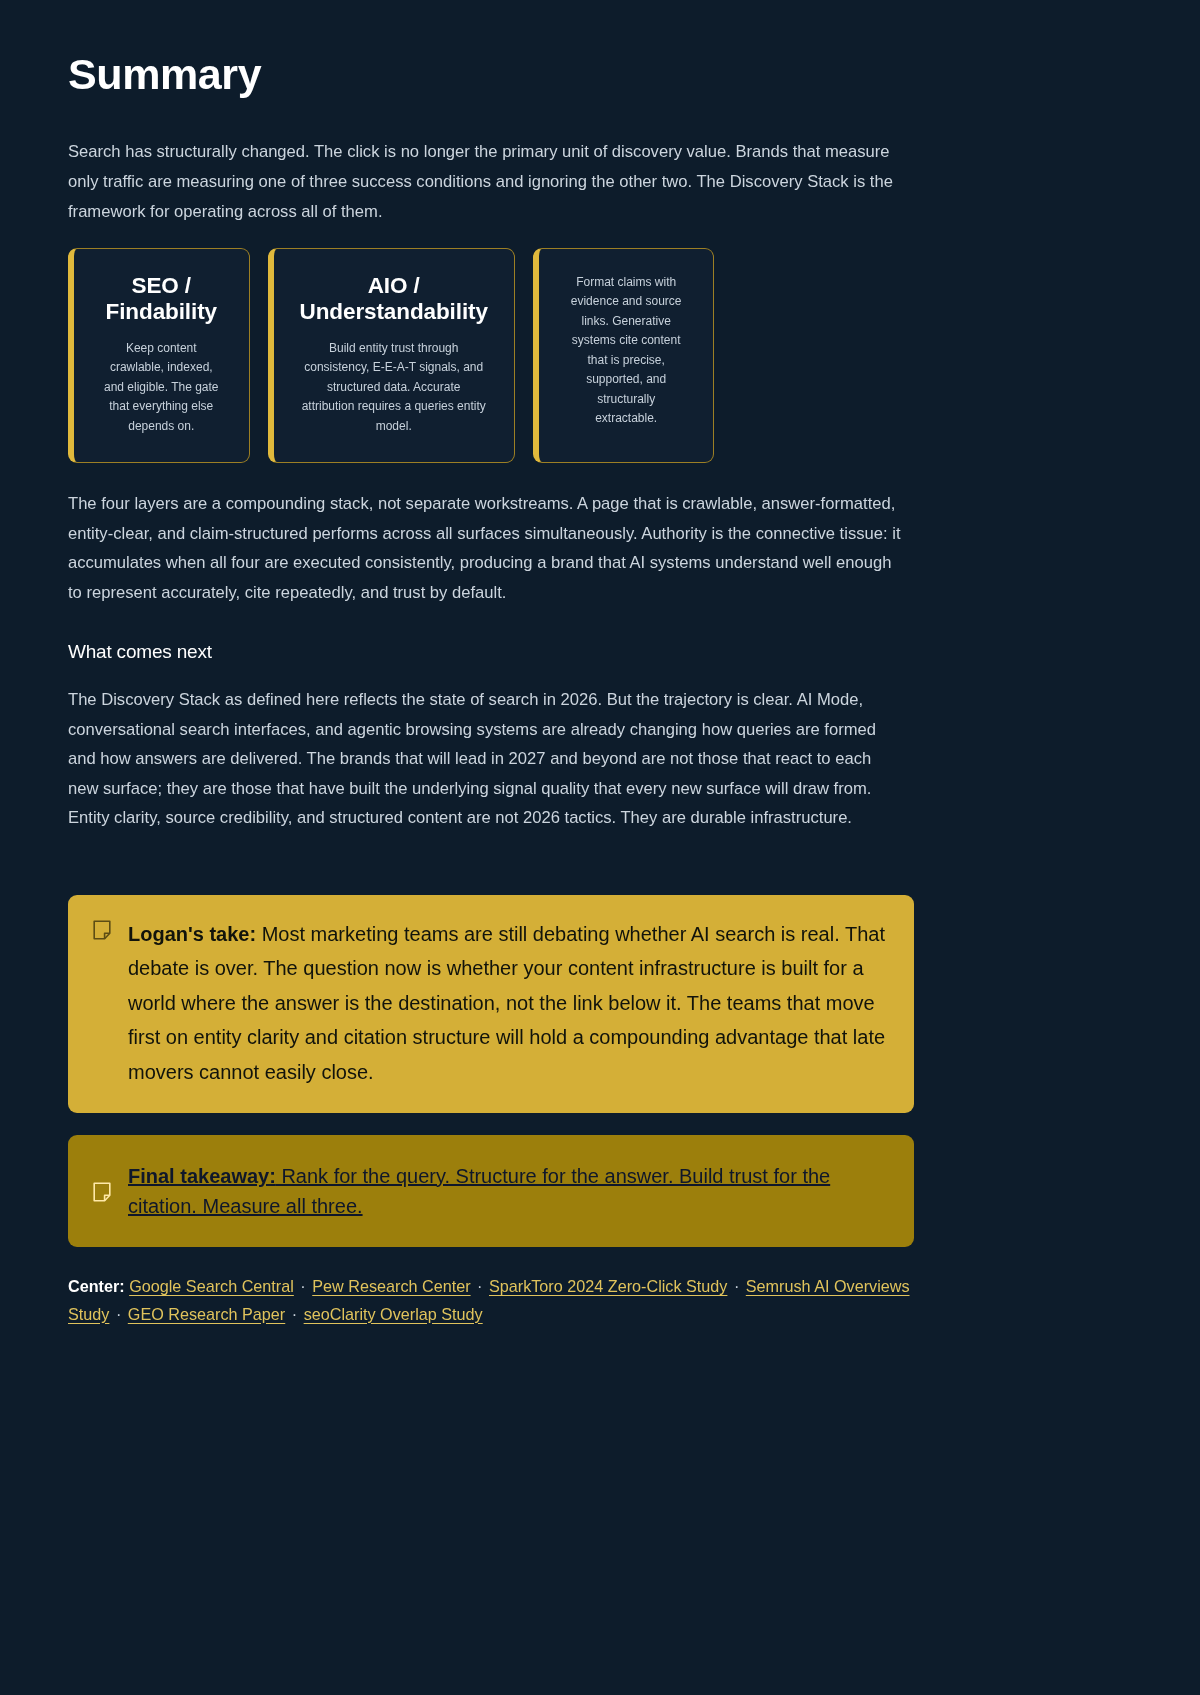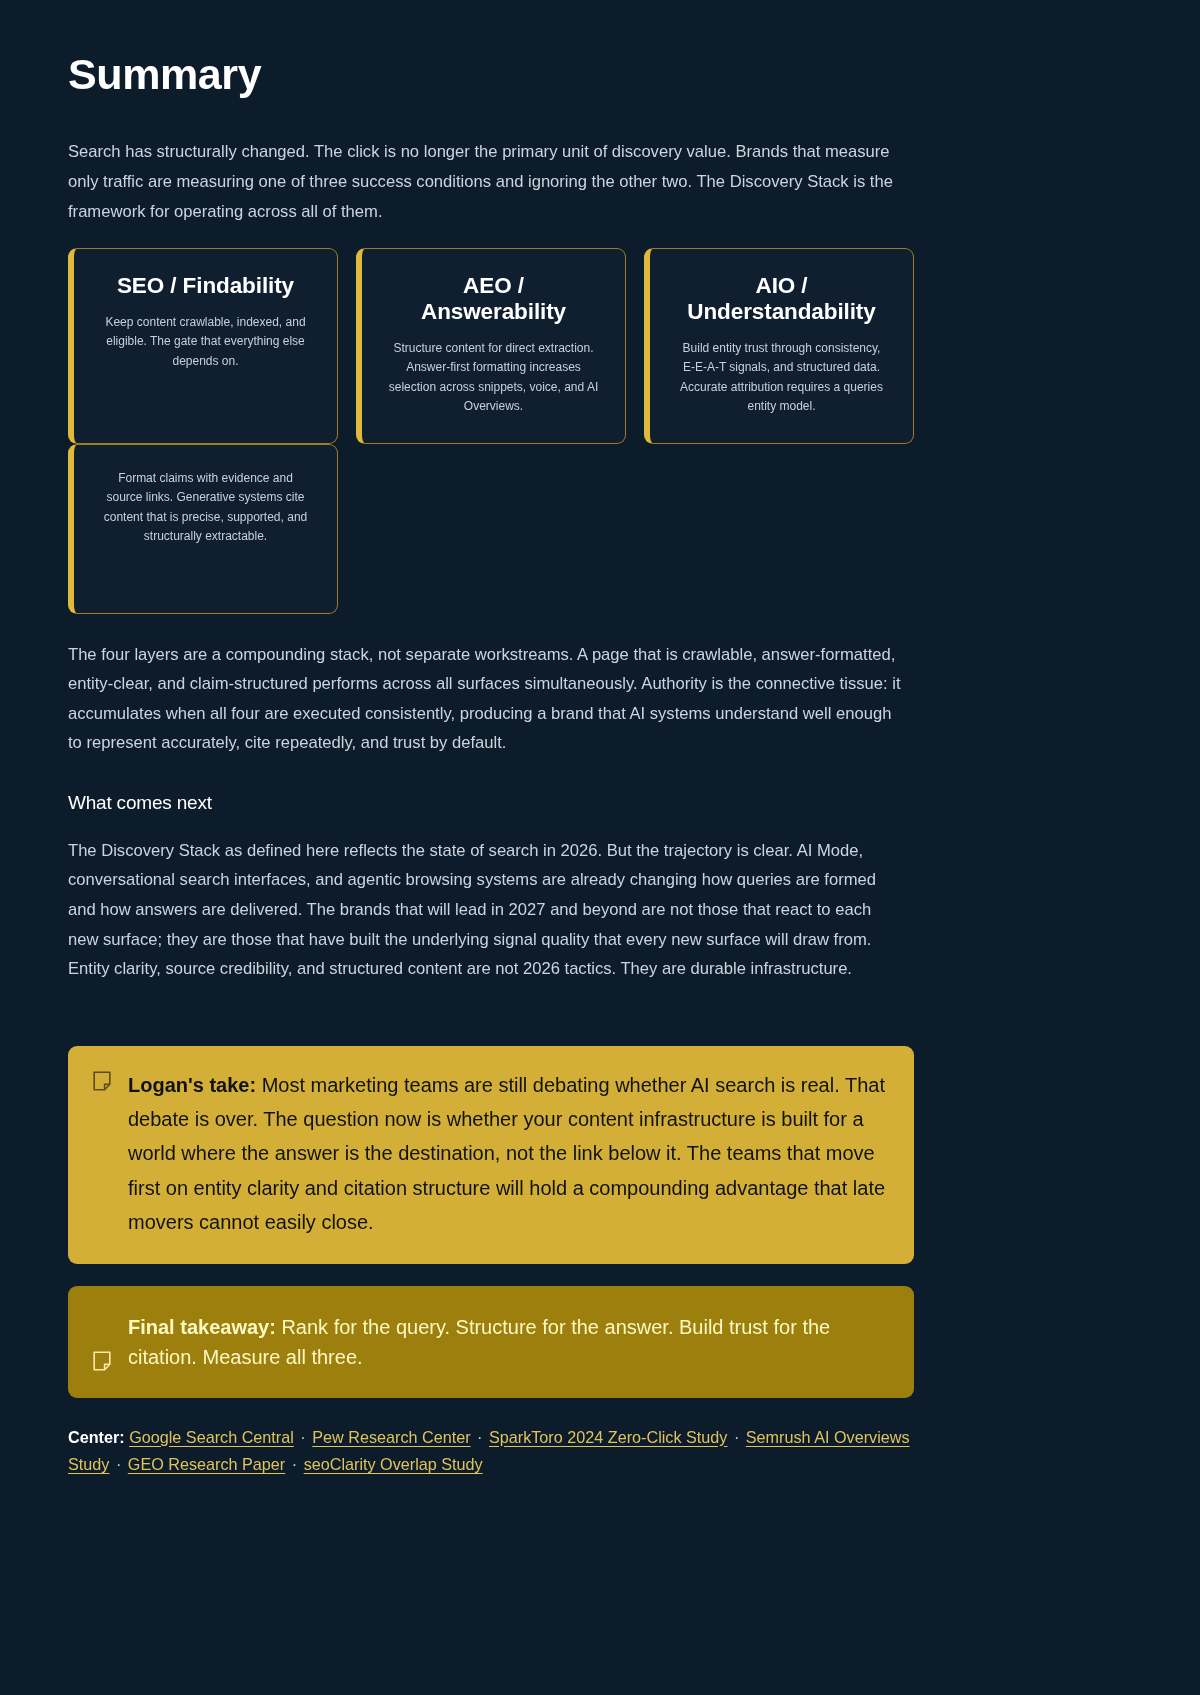--- a/index.html
+++ b/index.html
@@ -43,7 +43,7 @@
   
   .card-grid {
     display: grid;
-    grid-template-columns: 1fr 1fr 1fr;
+    grid-template-columns: 1fr 1fr 1fr 1fr;
     gap: 0 18px;
     margin: 22px 0 26px 0;
   }

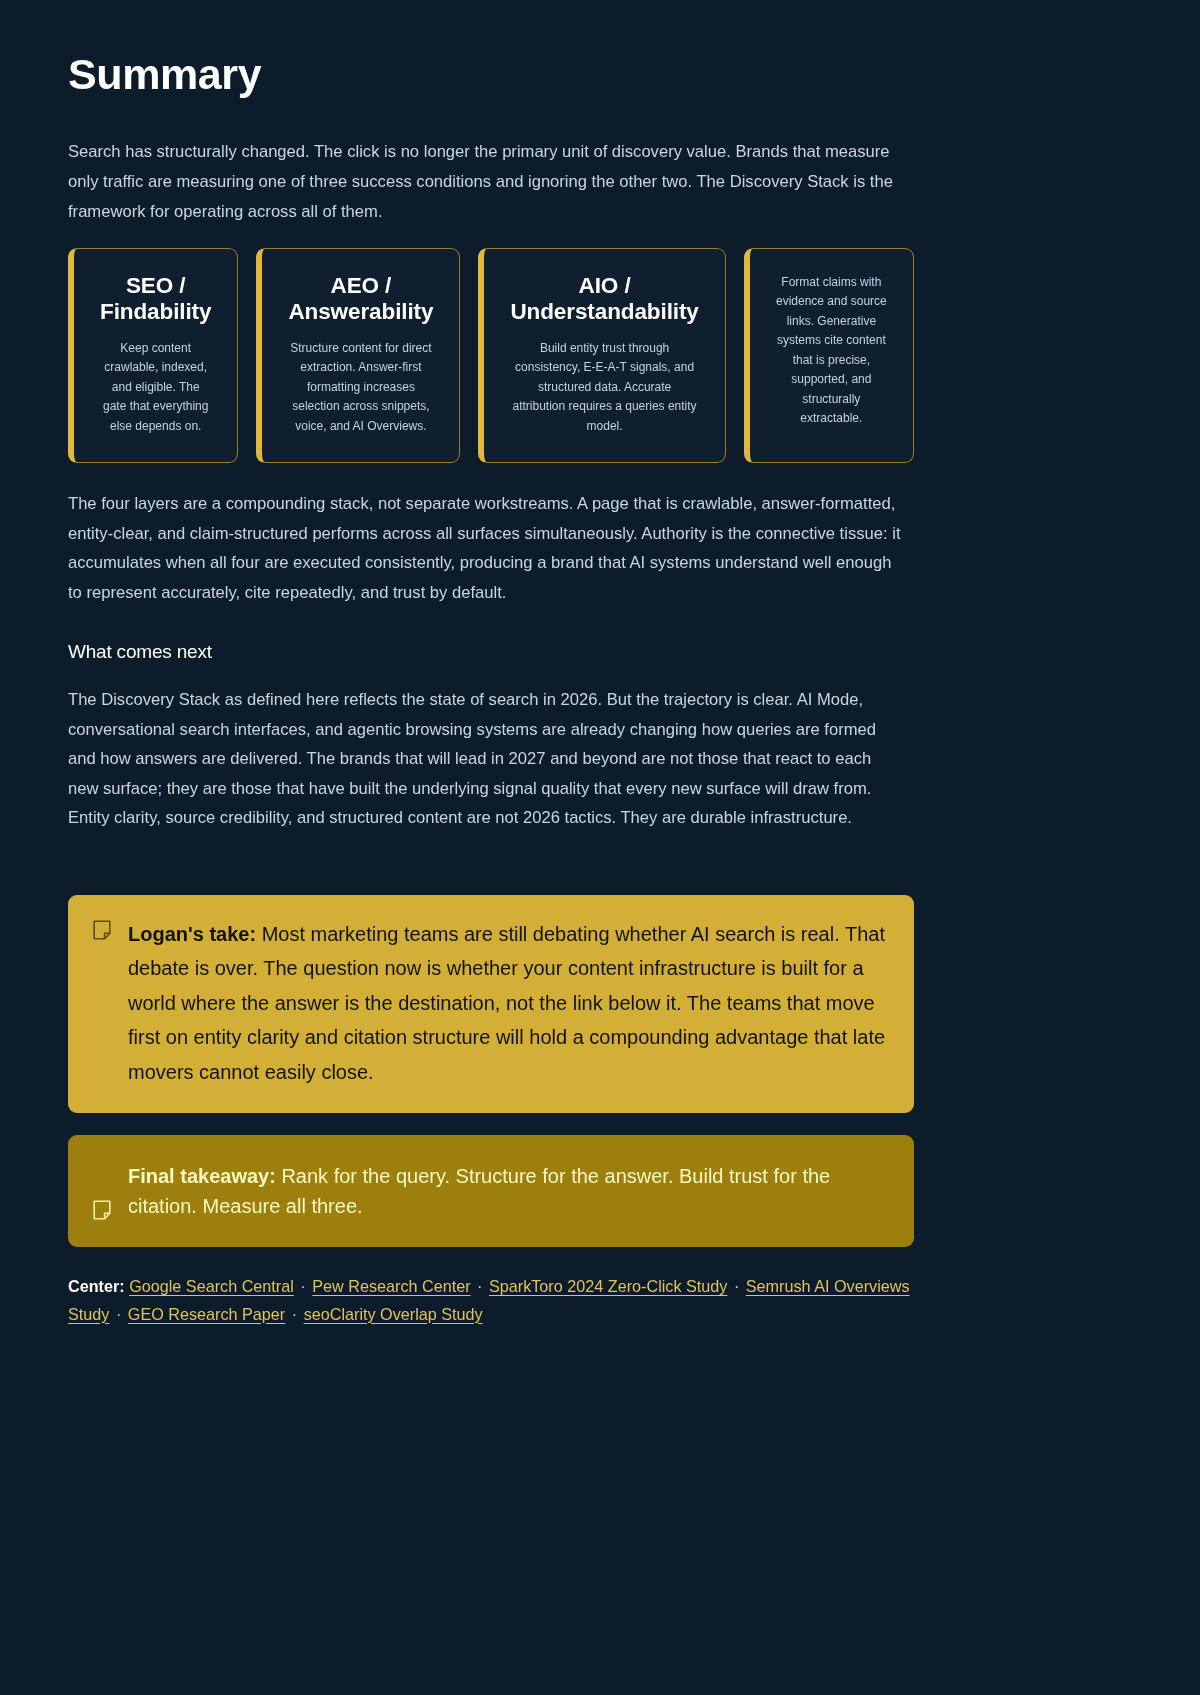--- a/index.html
+++ b/index.html
@@ -157,10 +157,6 @@
       <p class="pillar-desc">Keep content crawlable, indexed, and eligible. The gate that everything else depends on.</p>
     </div>
 
-    <div class="pillar-card">
-      <div class="pillar-title">AEO / Answerability</div>
-      <p class="pillar-desc">Structure content for direct extraction. Answer-first formatting increases selection across snippets, voice, and AI Overviews.</p>
-    </div>
 
     <div class="pillar-card">
       <div class="pillar-title">AIO / Understandability</div>

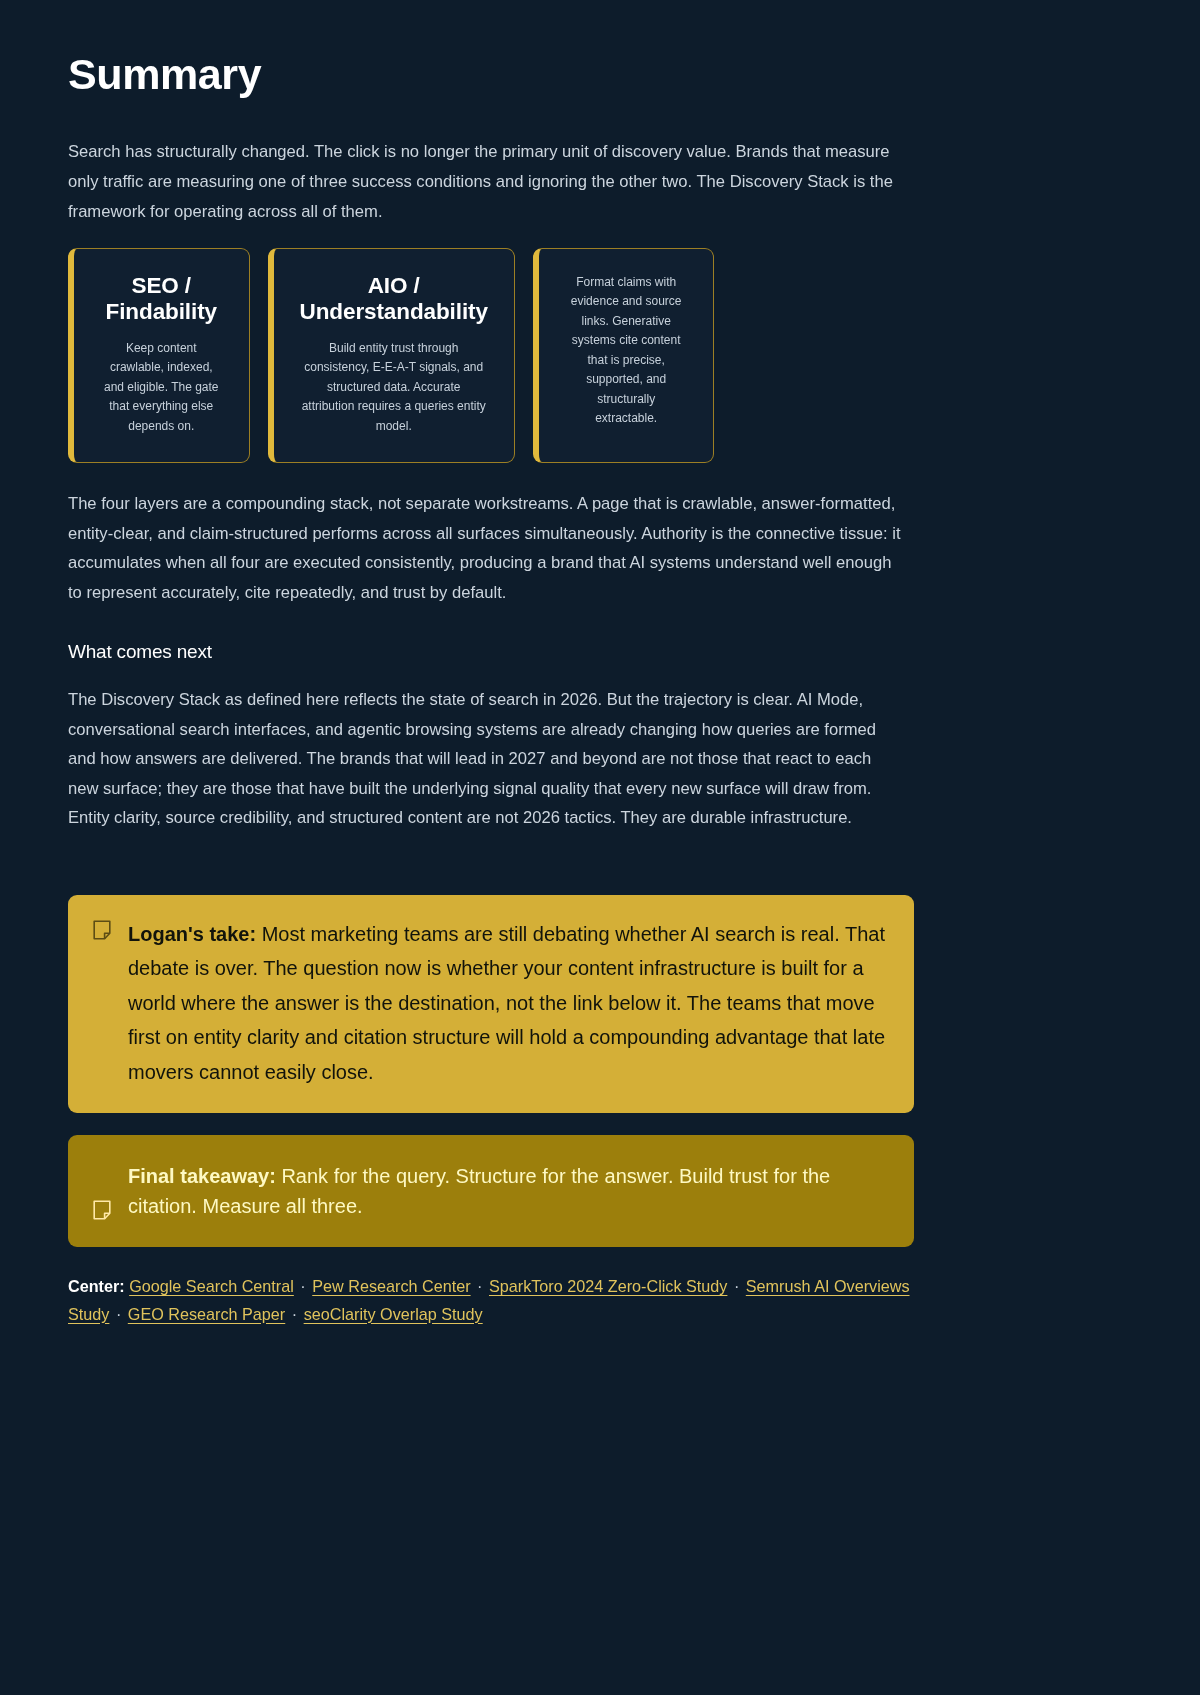--- a/index.html
+++ b/index.html
@@ -99,11 +99,12 @@
 
   .callout-final {
     background: #9c7f0c;
-    color: #fef9c3;
+    color: #0f172a;
     margin-top: 22px;
     padding-top: 26px;
     padding-bottom: 26px;
-    align-items: flex-end;
+    align-items: center;
+    text-decoration: underline;
   }
 
   .callout-icon {

